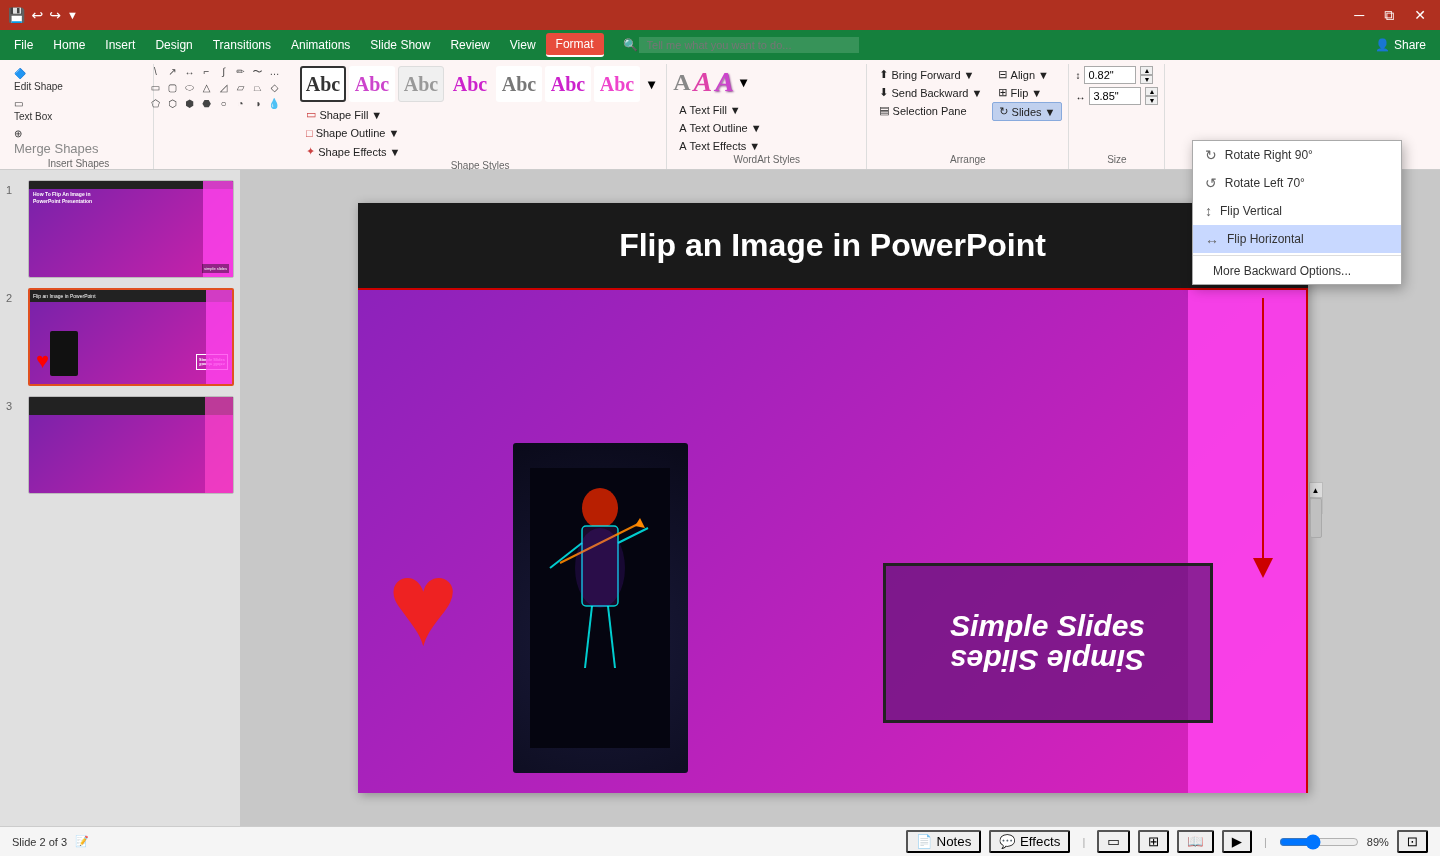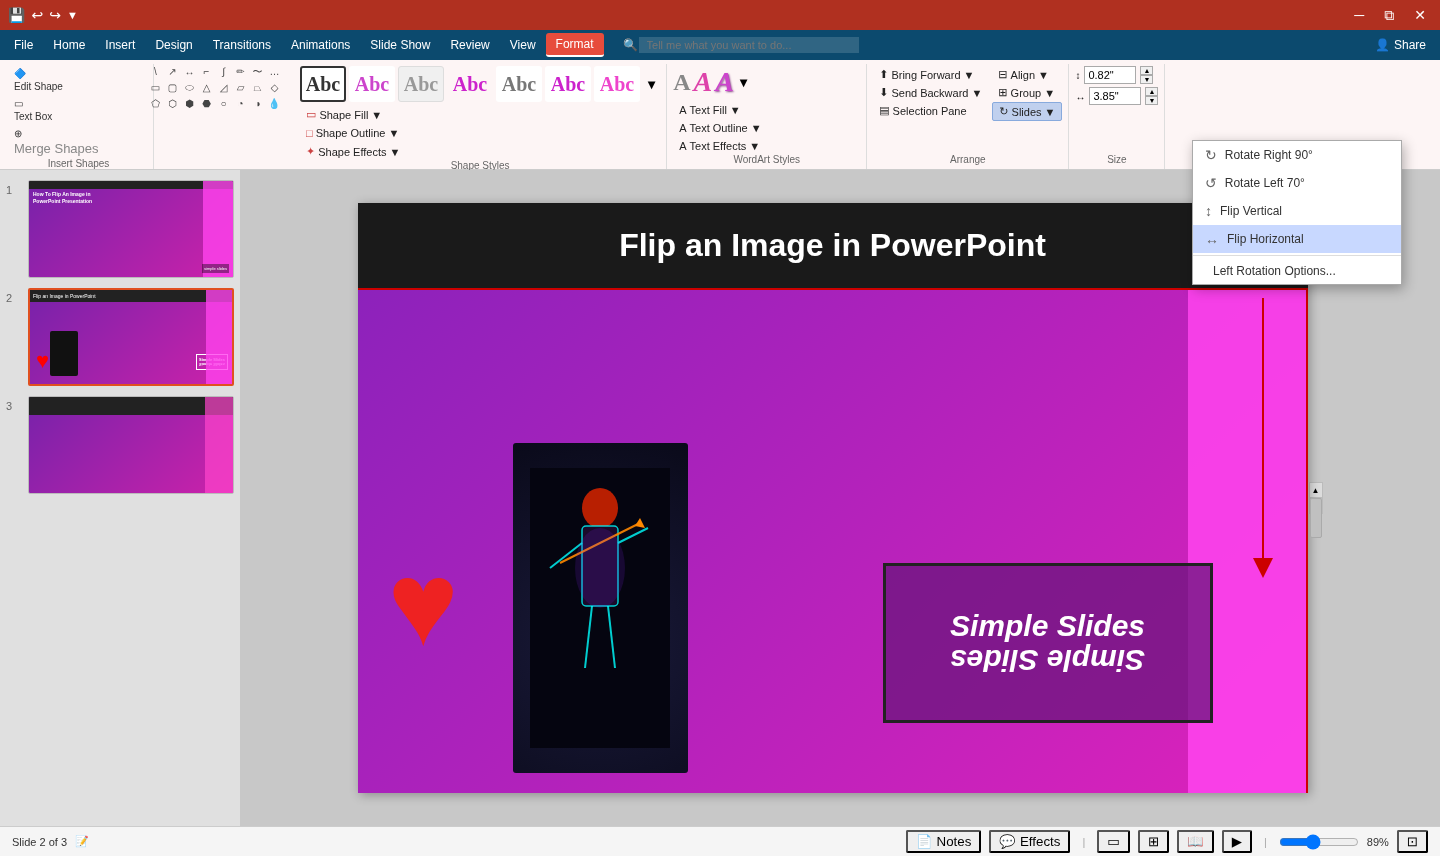--- a/index.html
+++ b/index.html
@@ -22,7 +22,7 @@
     
     .menu-bar {
       height: 30px;
-      background: #0c4a6e;
+      background: #15803d;
       display: flex;
       align-items: center;
       padding: 0 4px;

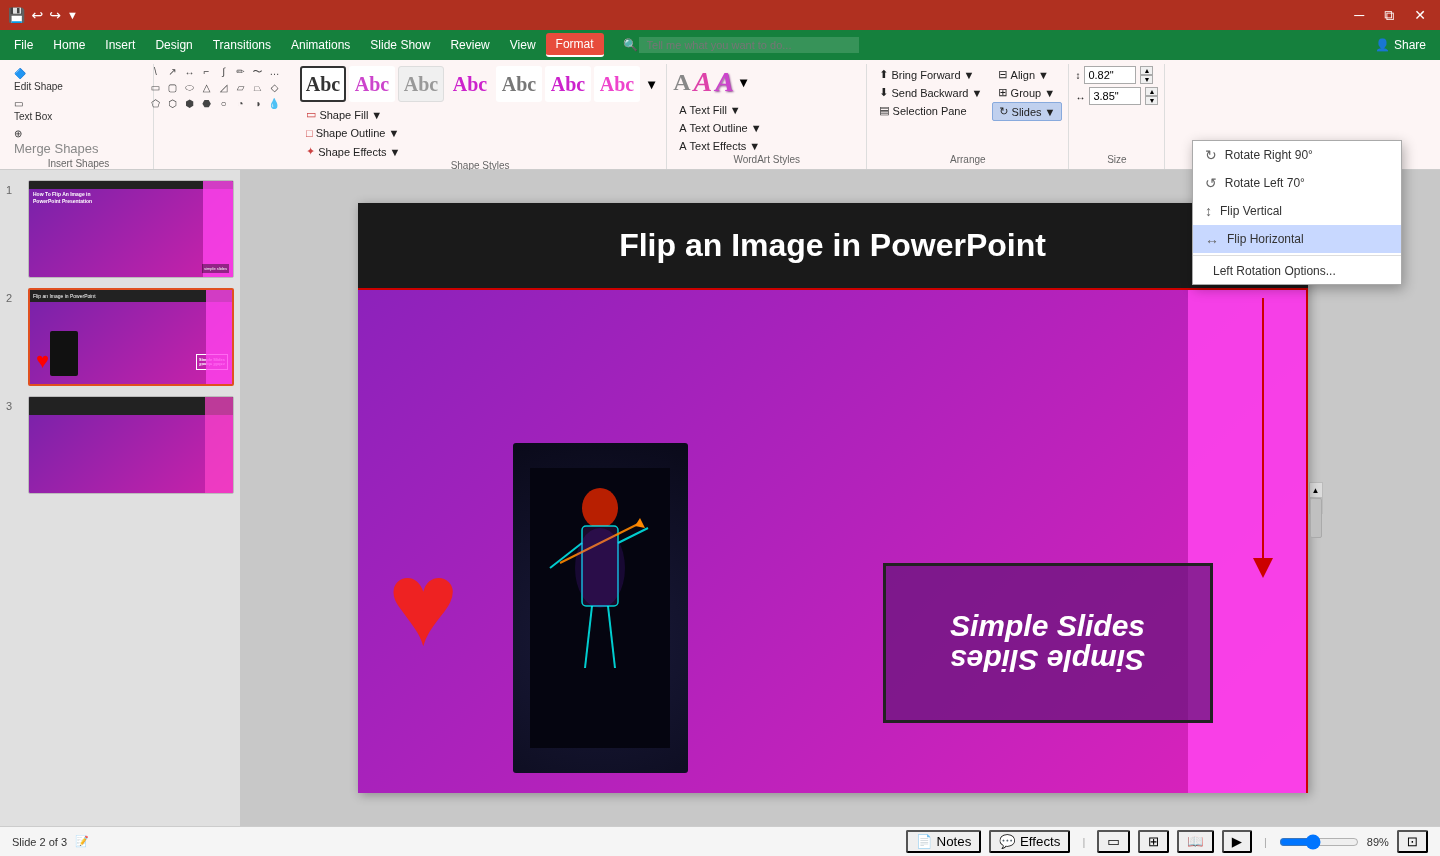--- a/index.html
+++ b/index.html
@@ -642,7 +642,7 @@
         </button>
         <button class="rb-btn">
           <span>⊞</span>
-          <span>Group</span>
+          <span>Flip</span>
           <span>▼</span>
         </button>
         <button class="rb-btn rotate-active">

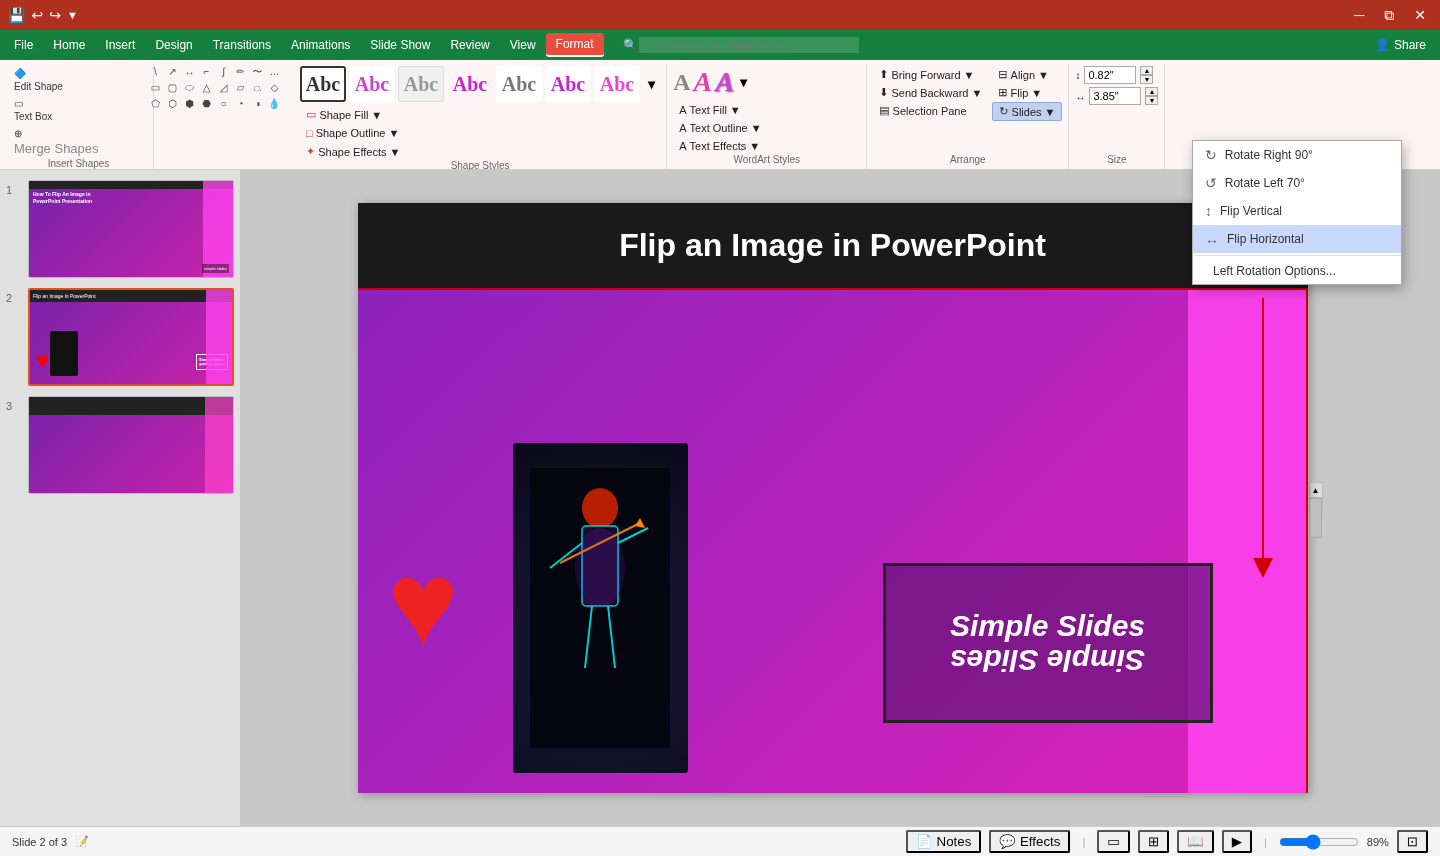--- a/index.html
+++ b/index.html
@@ -804,7 +804,7 @@
   <div class="rotate-dropdown-divider"></div>
   <div class="rotate-dropdown-item">
     <span class="rotate-icon" style="opacity:0;"> </span>
-    <span>Left Rotation Options...</span>
+    <span>More Backward Options...</span>
   </div>
 </div>
 

